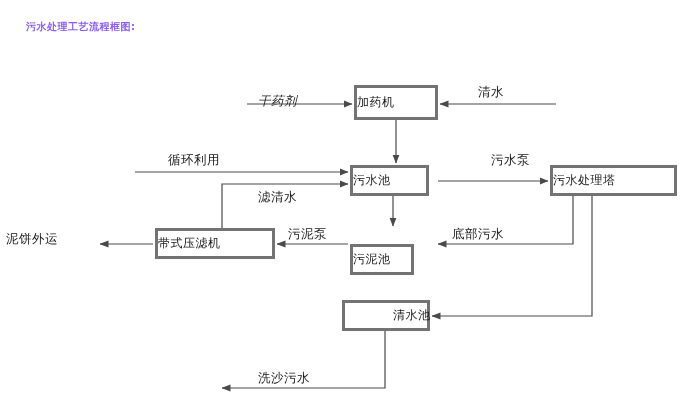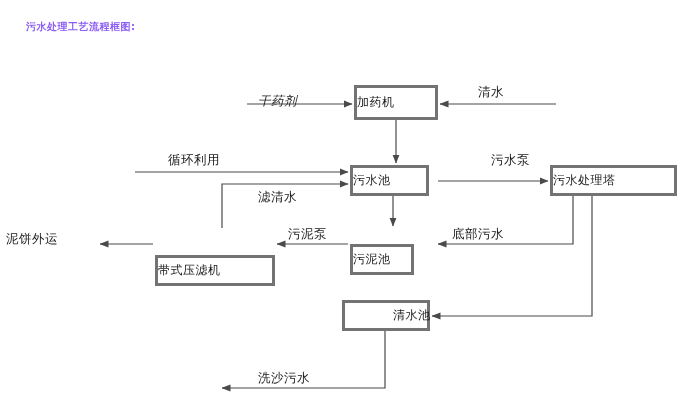--- a/index.html
+++ b/index.html
@@ -116,7 +116,7 @@
     <span>污水处理塔</span>
   </div>
 
-  <div class="node" style="left:155px;top:228px;width:120px;height:31px;margin-top:27px;">
+  <div class="node" style="left:155px;top:228px;width:120px;height:31px;">
     <span>带式压滤机</span>
   </div>
 

